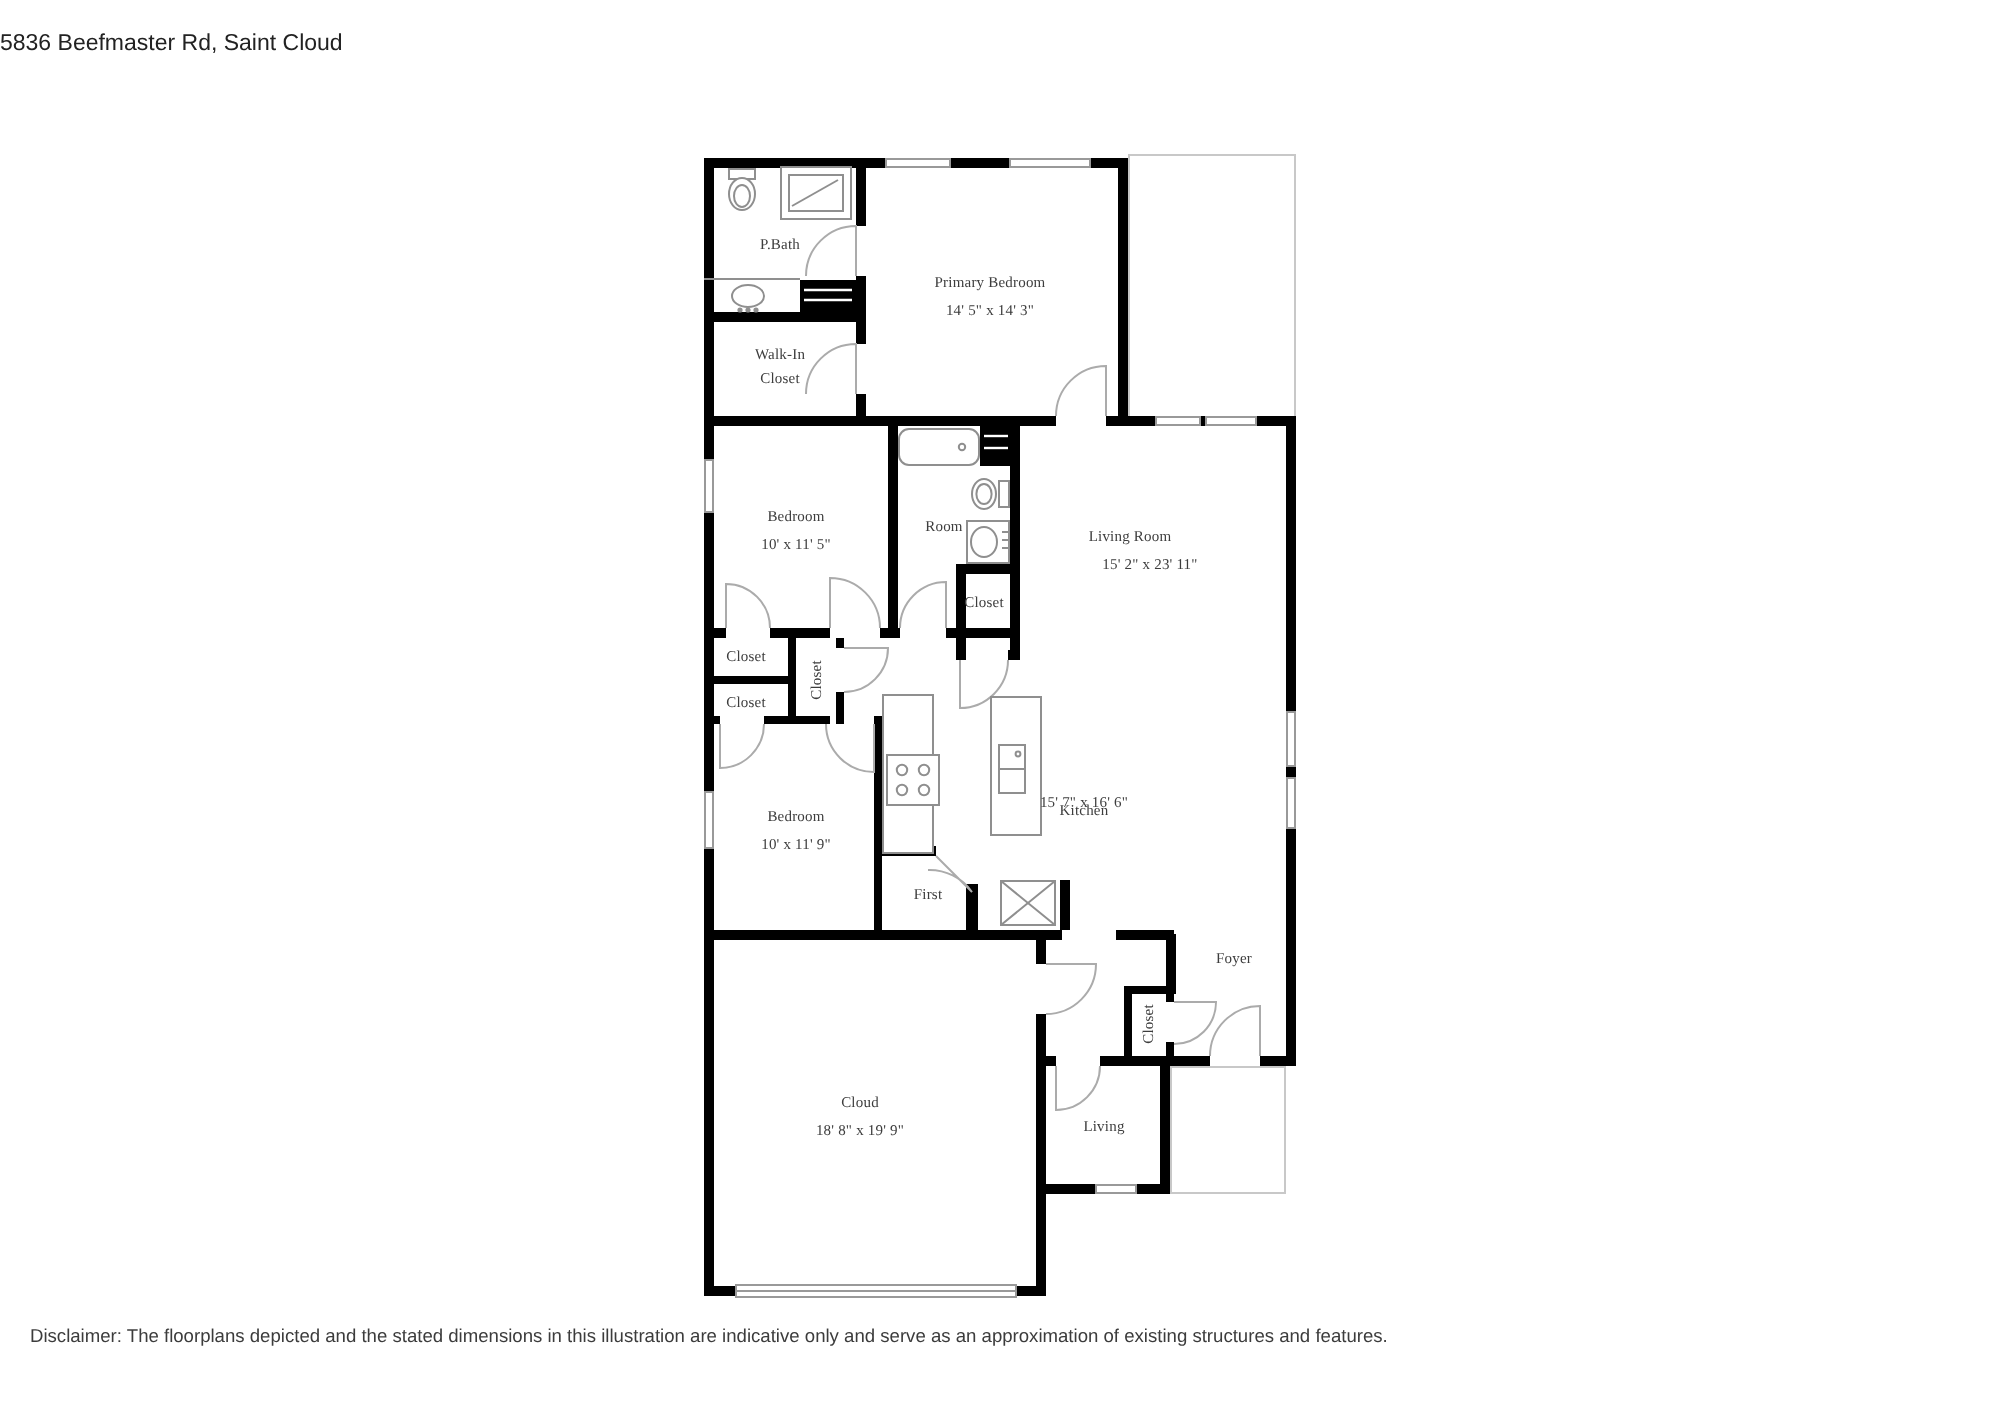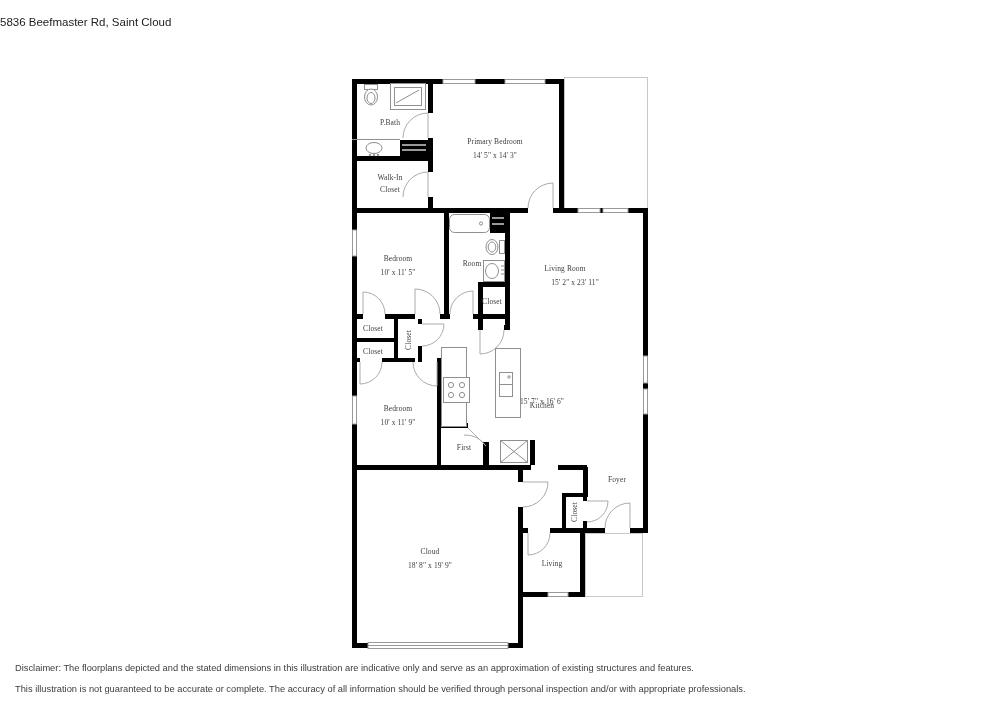--- a/index.html
+++ b/index.html
@@ -193,7 +193,6 @@
 
 <div id="disclaimer">
   <div>Disclaimer: The floorplans depicted and the stated dimensions in this illustration are indicative only and serve as an approximation of existing structures and features.</div>
-  <div>This illustration is not guaranteed to be accurate or complete. The accuracy of all information should be verified through personal inspection and/or with appropriate professionals.</div>
 </div>
 
 </body></html>

